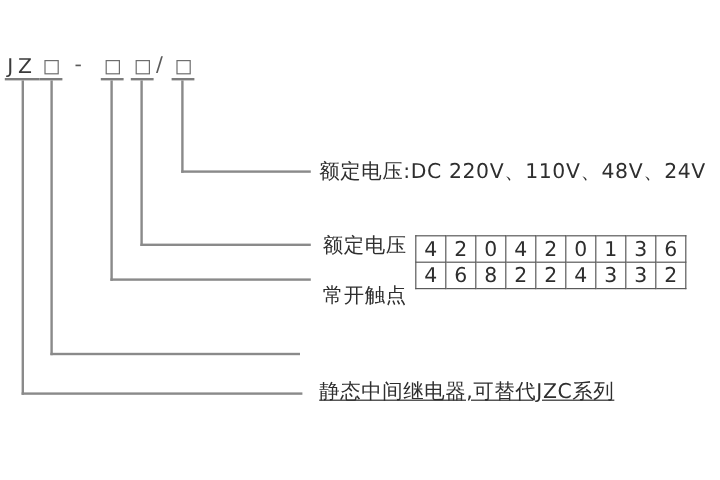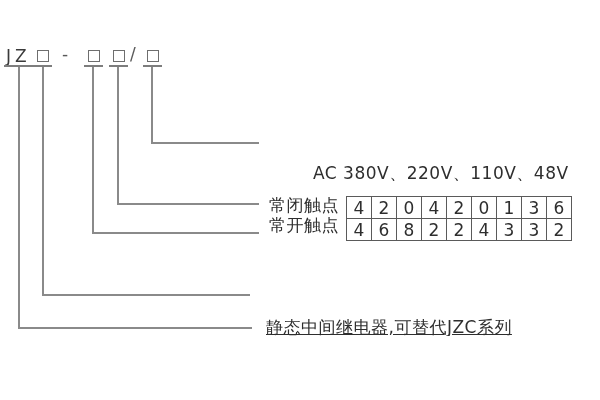--- a/index.html
+++ b/index.html
@@ -74,6 +74,7 @@
   <div class="v-line" style="left:151px;top:67px;height:77px;"></div>
   <div class="h-line" style="left:151px;top:142px;width:108px;"></div>
 
+  <span class="lbl" style="left:266px;top:134px;">额定电压:DC 220V、110V、48V、24V</span>
 
   <span class="lbl" style="left:313px;top:164px;">AC 380V、220V、110V、48V</span>
 

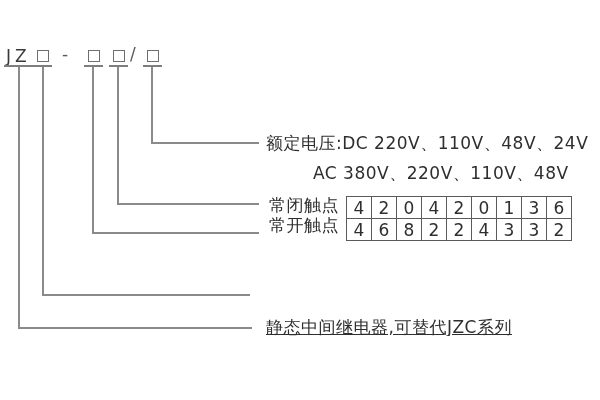--- a/index.html
+++ b/index.html
@@ -76,7 +76,6 @@
 
   <span class="lbl" style="left:266px;top:134px;">额定电压:DC 220V、110V、48V、24V</span>
 
-  <span class="lbl" style="left:313px;top:164px;">AC 380V、220V、110V、48V</span>
 
   <span class="lbl" style="left:269px;top:196px;">常闭触点</span>
 

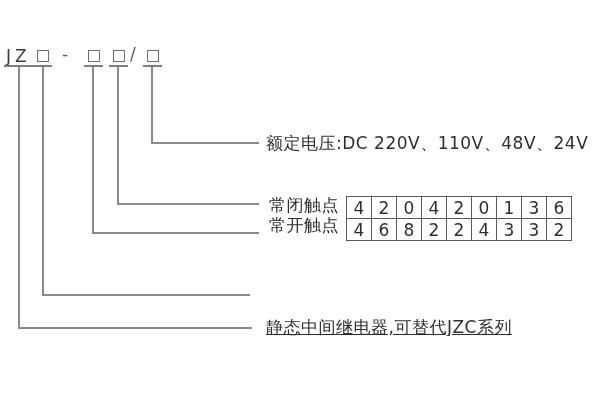--- a/index.html
+++ b/index.html
@@ -77,7 +77,7 @@
   <span class="lbl" style="left:266px;top:134px;">额定电压:DC 220V、110V、48V、24V</span>
 
 
-  <span class="lbl" style="left:269px;top:196px;">常闭触点</span>
+  <span class="lbl" style="left:269px;top:196px;">额定电压</span>
 
   <span class="lbl" style="left:269px;top:216px;">常开触点</span>
 

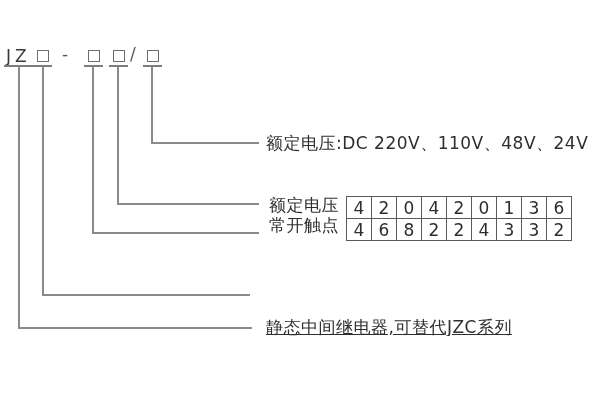--- a/index.html
+++ b/index.html
@@ -79,7 +79,7 @@
 
   <span class="lbl" style="left:269px;top:196px;">额定电压</span>
 
-  <span class="lbl" style="left:269px;top:216px;">常开触点</span>
+  <span class="lbl" style="left:269px;top:238px;">常开触点</span>
 
 
   <span class="lbl" style="left:266px;top:318px;text-decoration:underline;">静态中间继电器,可替代JZC系列</span>

